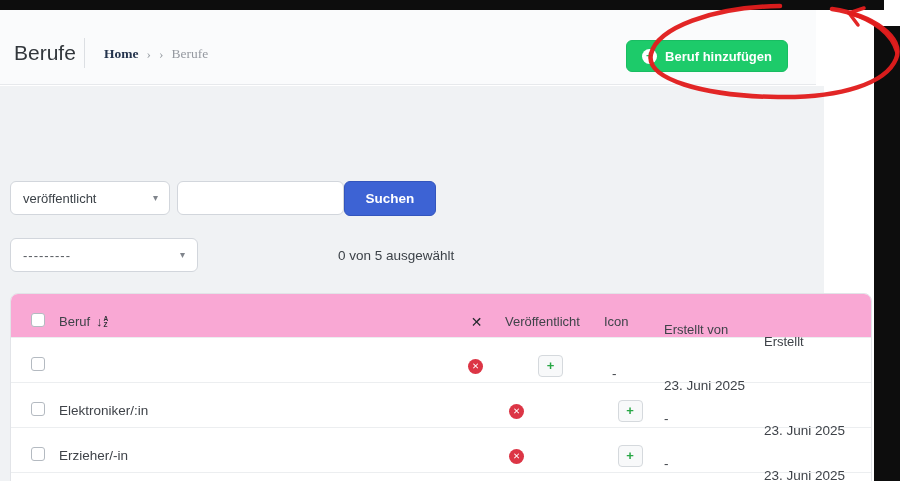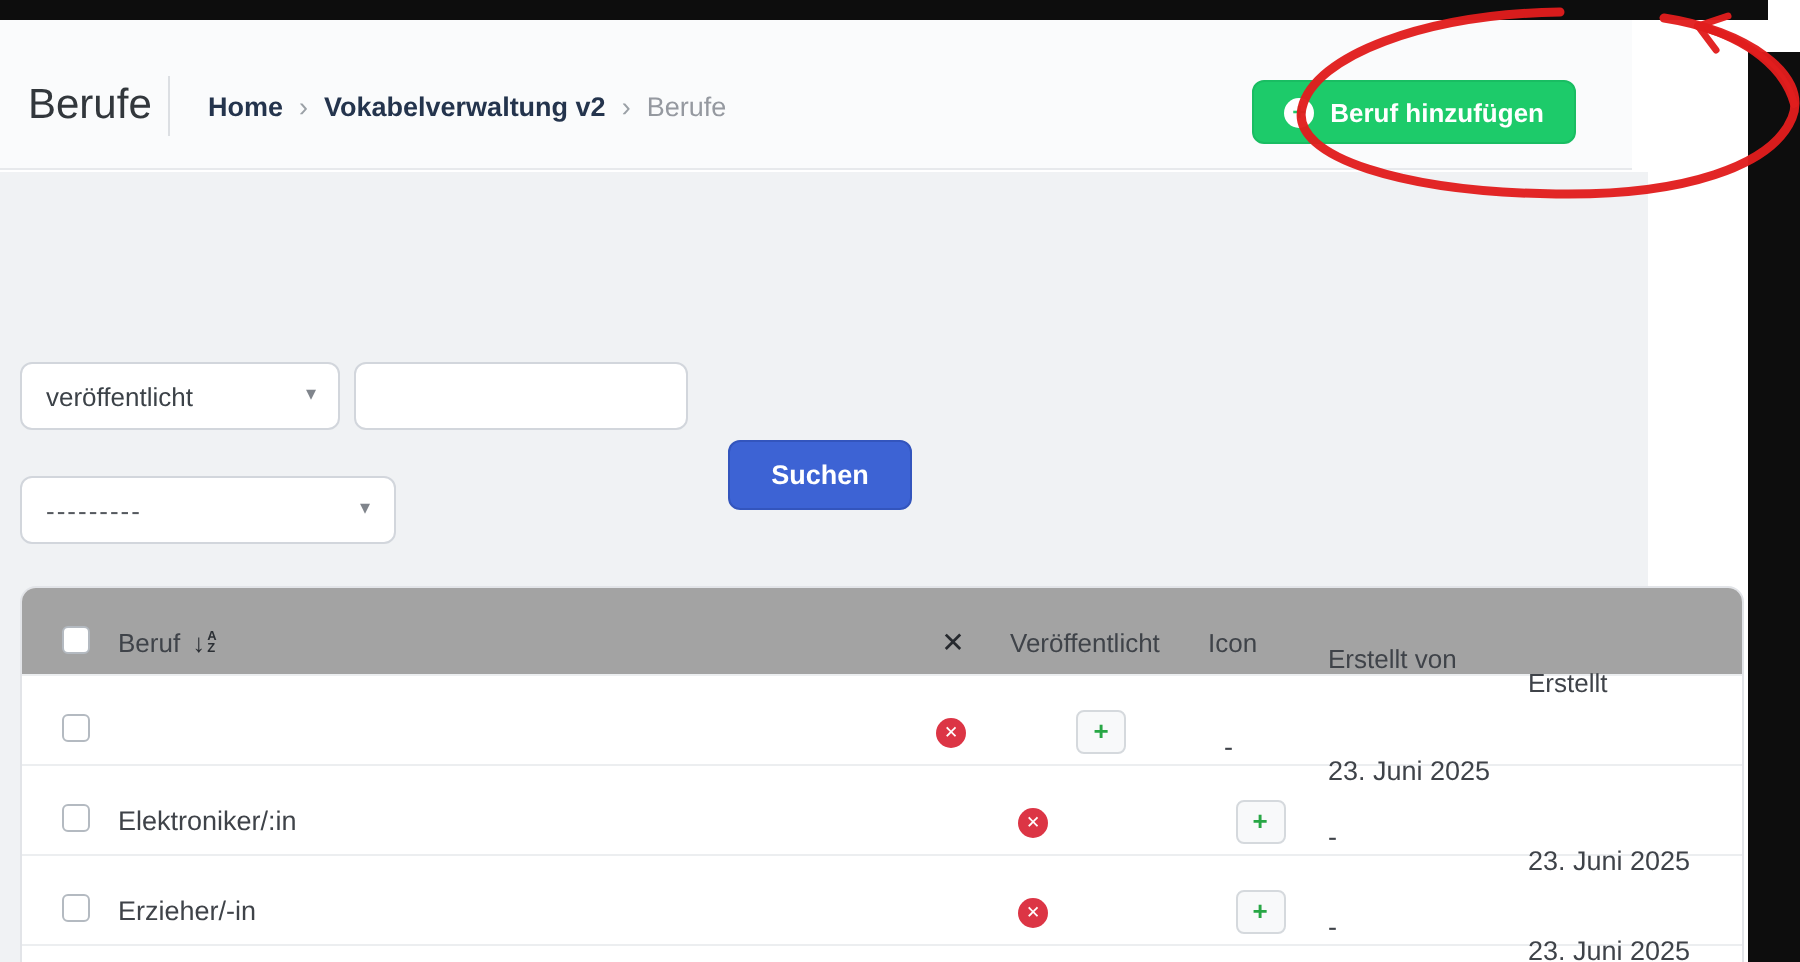--- a/index.html
+++ b/index.html
@@ -32,7 +32,7 @@
     font-size:21px; font-weight:500; color:#32373c;
   }
   .title-divider { position:absolute; left:84px; top:28px; width:1px; height:30px; background:#dcdfe3; }
-  .breadcrumb { position:absolute; left:104px; top:36px; font-size:13.5px; display:flex; gap:8px; align-items:center; }
+  .breadcrumb { position:absolute; left:104px; top:36px; font-size:13.5px; display:flex; gap:8px; align-items:center;font-family:Liberation Serif, serif; }
   .crumb-link { color:#24344d; font-weight:600; cursor:pointer; }
   .crumb-sep { color:#9aa0a6; }
   .crumb-current { color:#9599a0; }

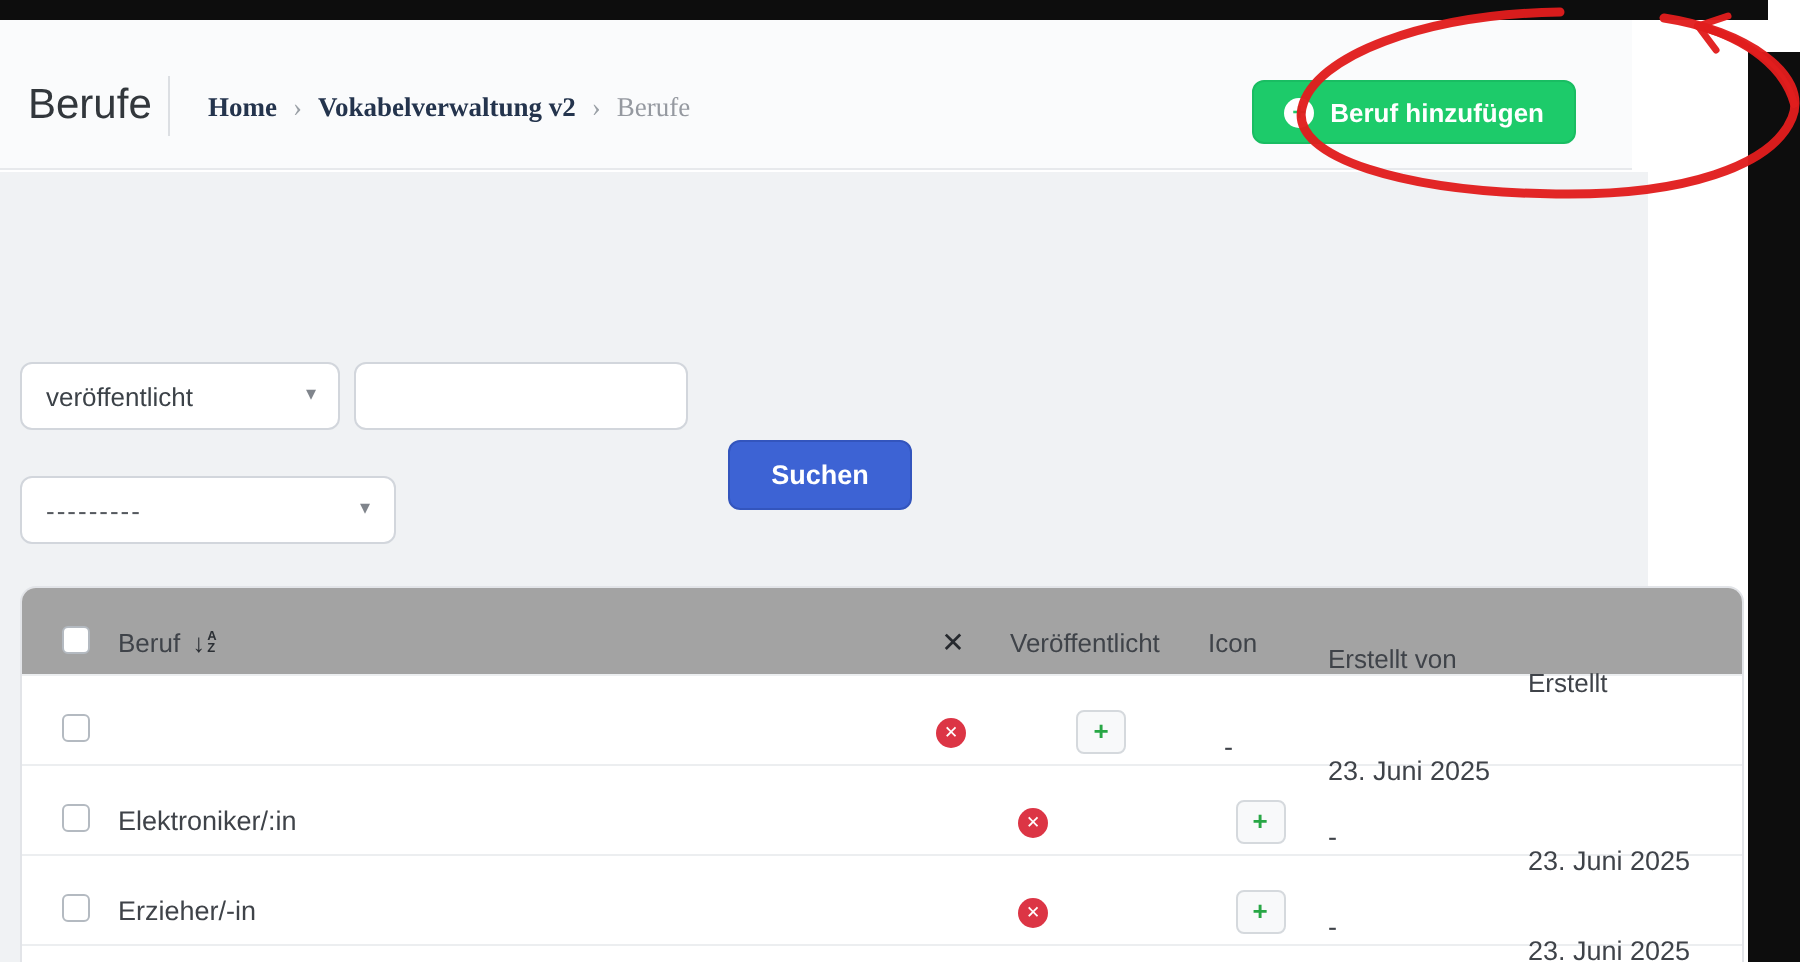--- a/index.html
+++ b/index.html
@@ -124,7 +124,6 @@
   <div class="breadcrumb">
     <span class="crumb-link">Home</span>
     <span class="crumb-sep">›</span>
-    <span class="crumb-link">Vokabelverwaltung v2</span>
     <span class="crumb-sep">›</span>
     <span class="crumb-current">Berufe</span>
   </div>

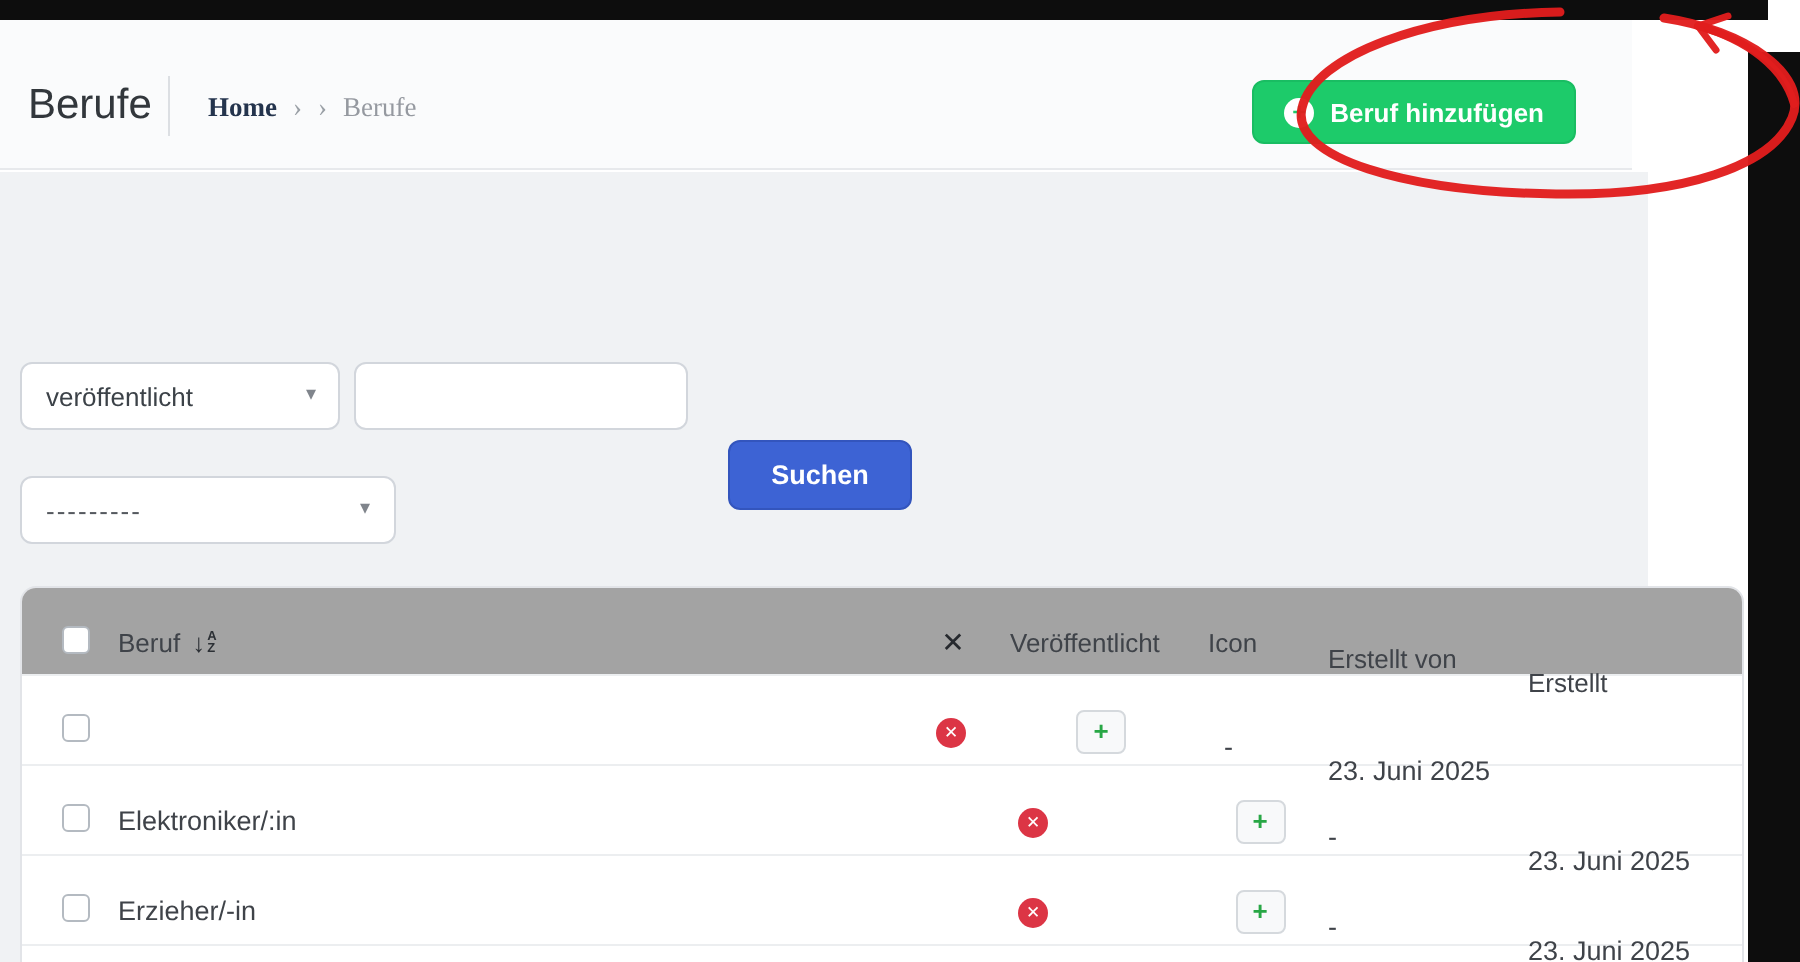--- a/index.html
+++ b/index.html
@@ -68,7 +68,7 @@
     position:absolute; background:#3d63d4; border:1px solid #3355bd; border-radius:6px;
     color:#ffffff; font-size:13.5px; font-weight:700; cursor:pointer; font-family:inherit;
   }
-  .btn-search { left:364px; top:95px; width:92px; height:35px;margin-top:39px; }
+  .btn-search { left:344px; top:95px; width:92px; height:35px; }
   .btn-run { left:215px; top:152px; width:110px; height:36px; }
   .selection-status { position:absolute; left:338px; top:162px; font-size:13.5px; color:#3c4248; }
 

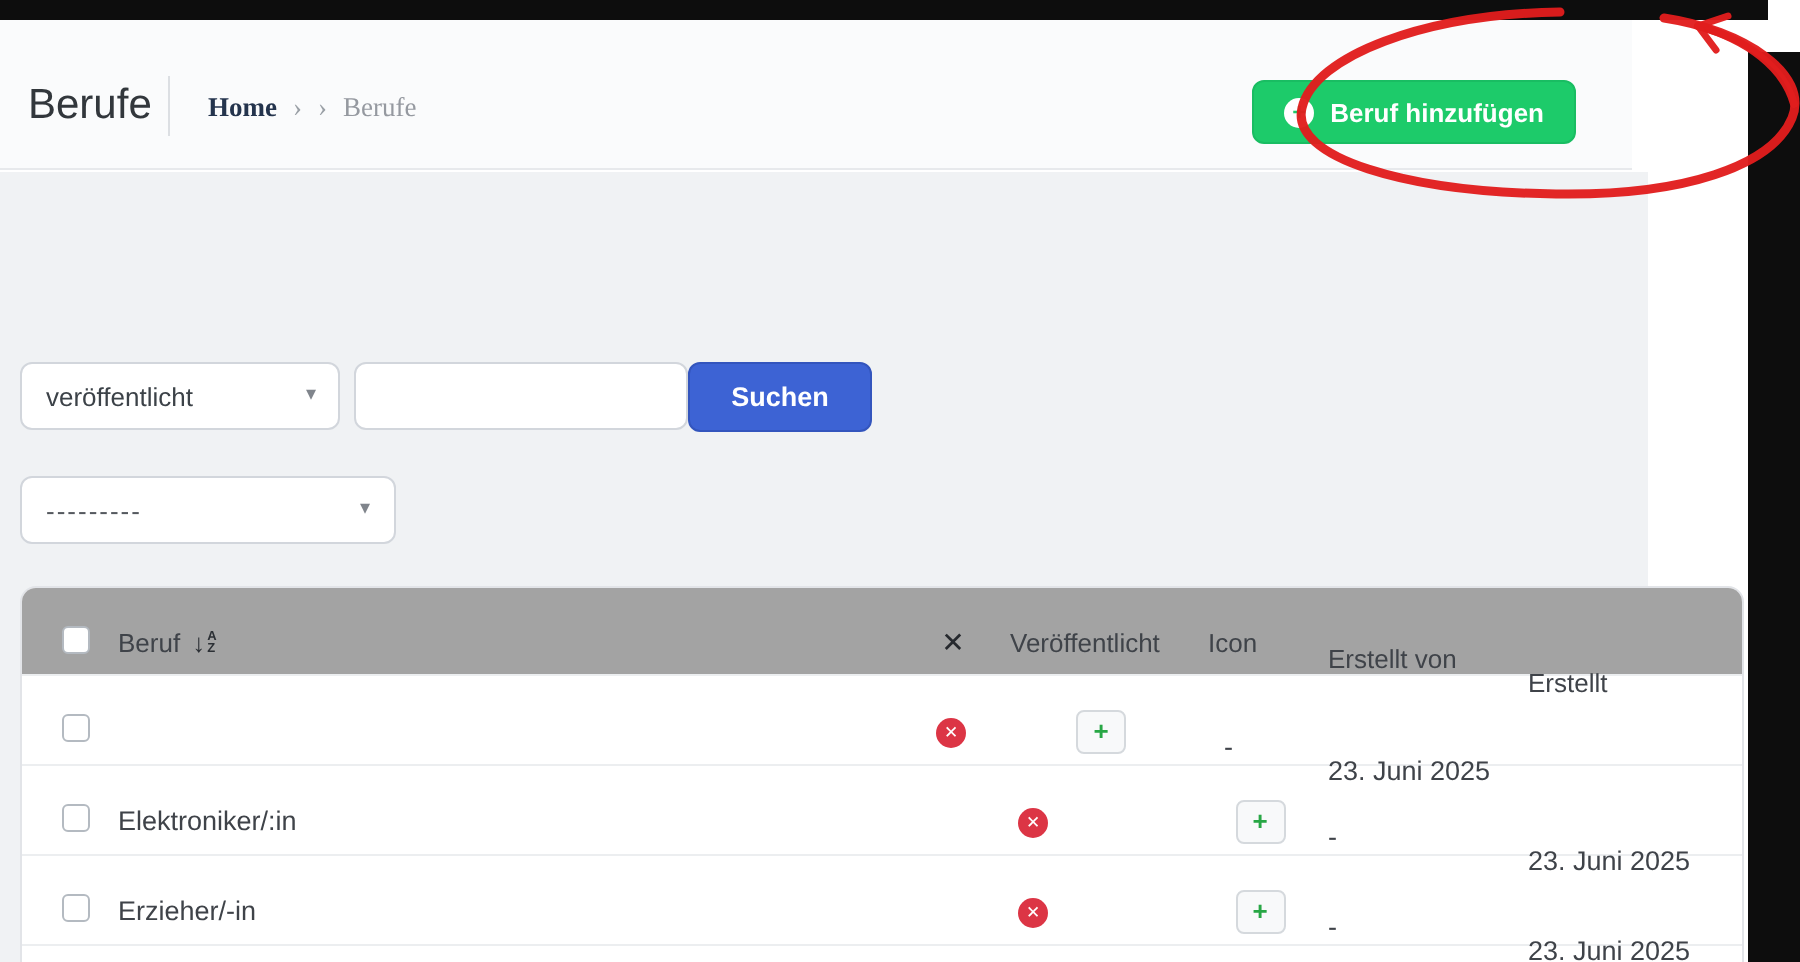--- a/index.html
+++ b/index.html
@@ -145,6 +145,7 @@
     <span>---------</span>
     <span class="caret">▾</span>
   </div>
+  <div class="selection-status">0 von 5 ausgewählt</div>
 
   <div class="data-table">
     <div class="t-row t-head">

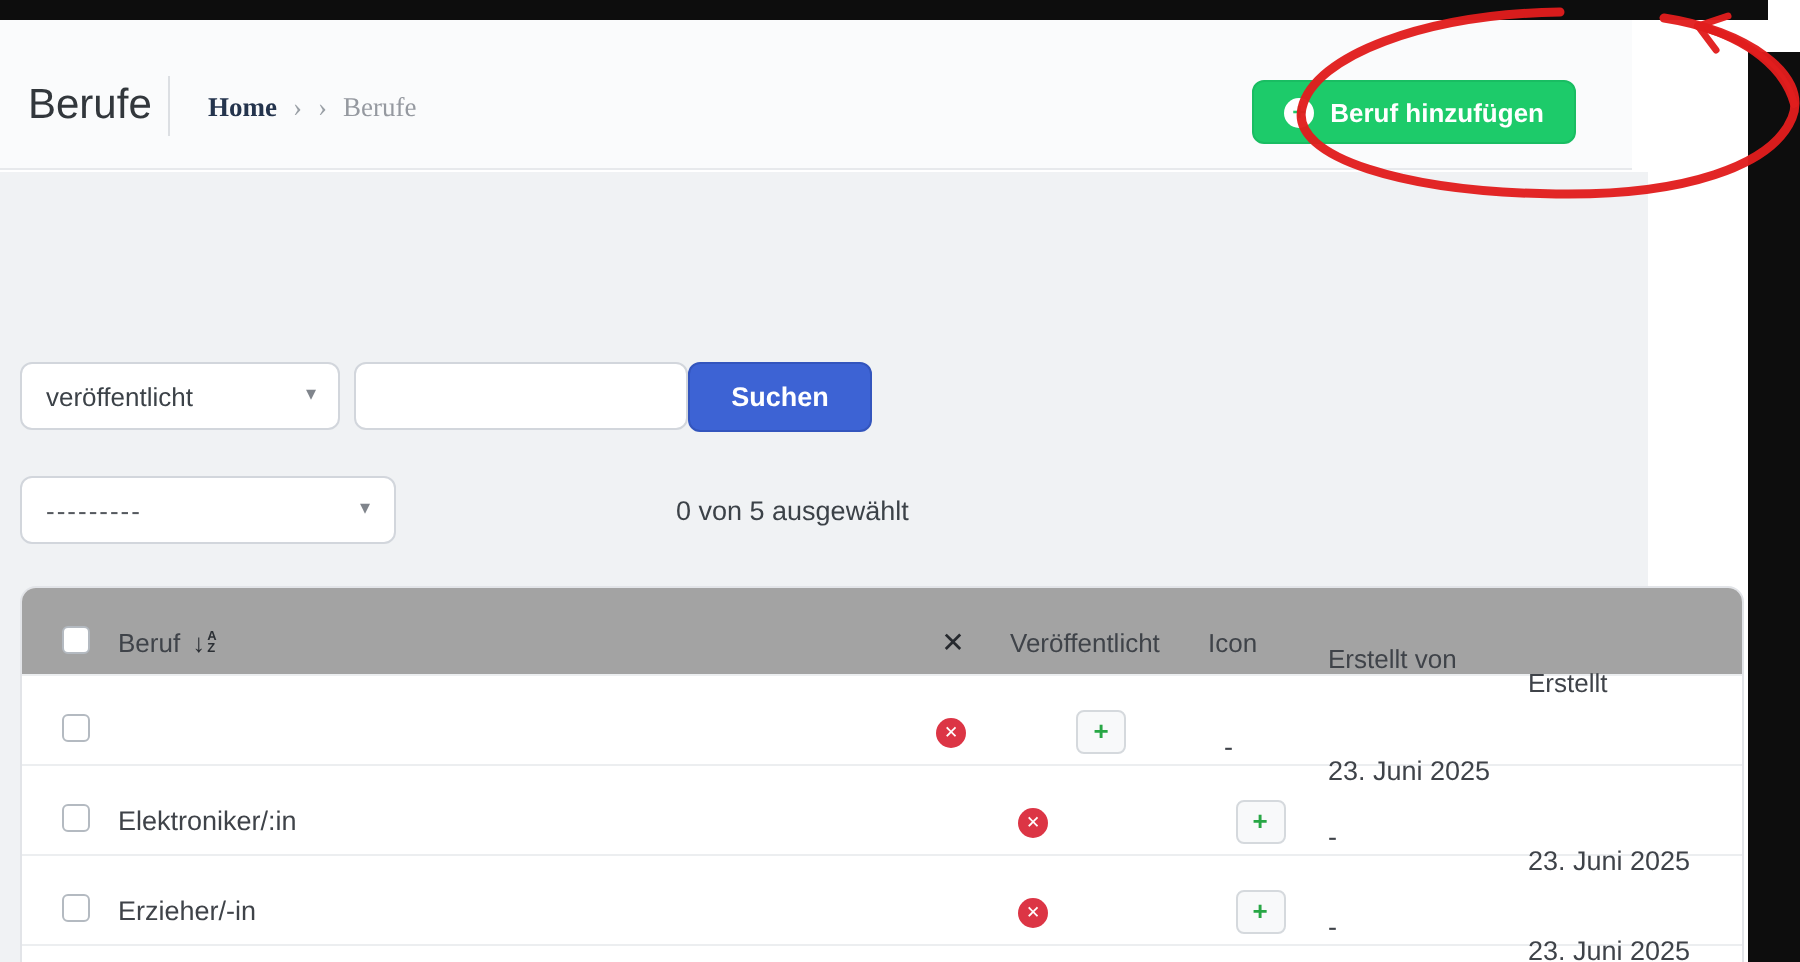--- a/index.html
+++ b/index.html
@@ -81,7 +81,7 @@
     display:grid; grid-template-columns:38px 1fr 41px 107px 52px 100px 115px;
     align-items:center; height:45px; border-top:1px solid #eceef0; background:#ffffff;
   }
-  .t-head { height:43px; background:#a3a3a3; border-top:none; font-weight:500; color:#3a3f45; }
+  .t-head { height:43px; background:#f9a8d4; border-top:none; font-weight:500; color:#3a3f45; }
   .cell { font-size:13.5px; color:#3f4349; }
   .c-check { padding-left:20px; }
   .c-name { padding-left:10px; }

